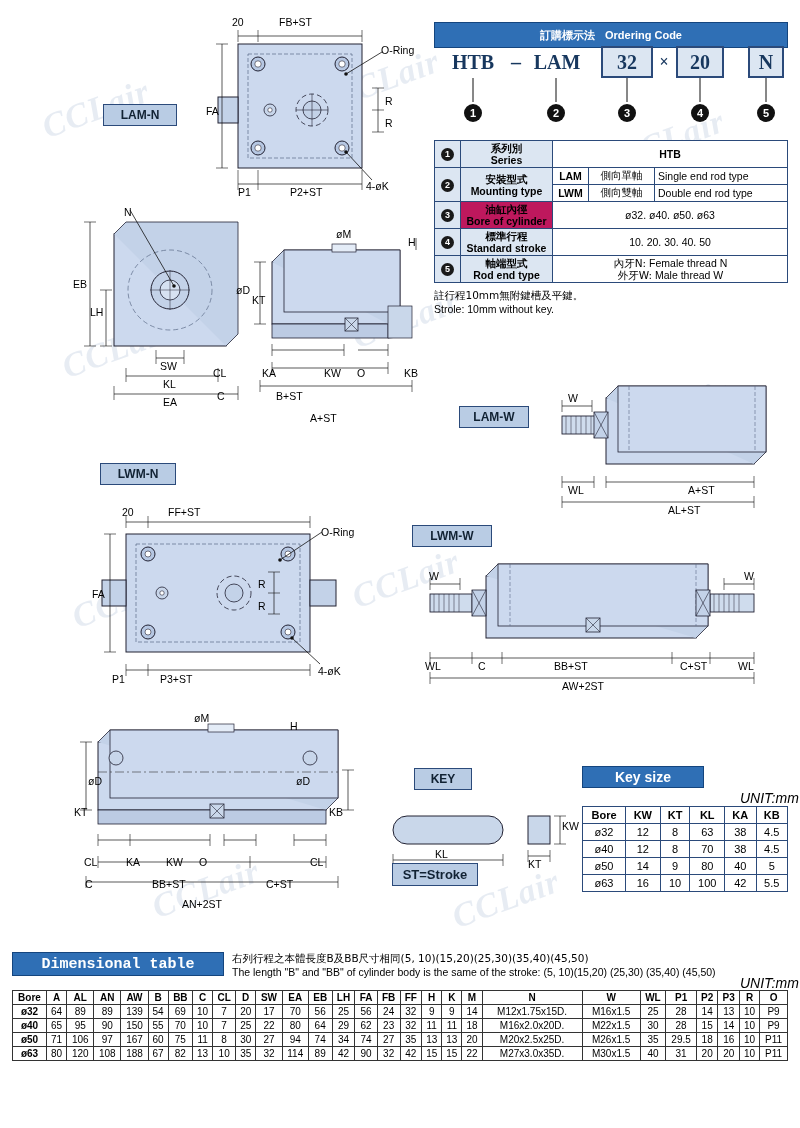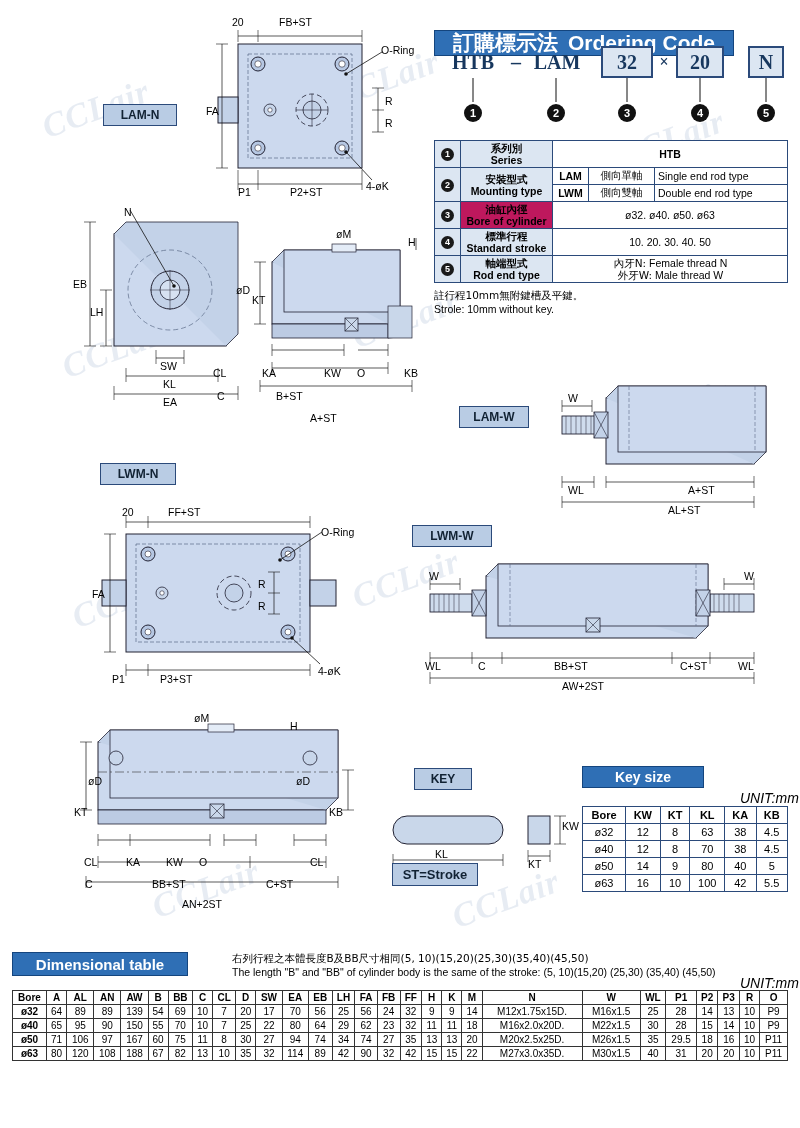--- a/index.html
+++ b/index.html
@@ -86,7 +86,7 @@
 <div class="wm" style="left:150px; top:870px;">CCLair</div>
 <div class="wm" style="left:450px; top:880px;">CCLair</div>
 
-<div class="hdr-bar" style="left:434px; top:30px; width:300px; height:26px; font-size:21px;">
+<div class="hdr-bar" style="left:434px; top:22px; width:354px; height:26px; font-size:11px;">
   <span class="cn">訂購標示法</span>
   <span style="width:10px"></span>
   <span>Ordering Code</span>

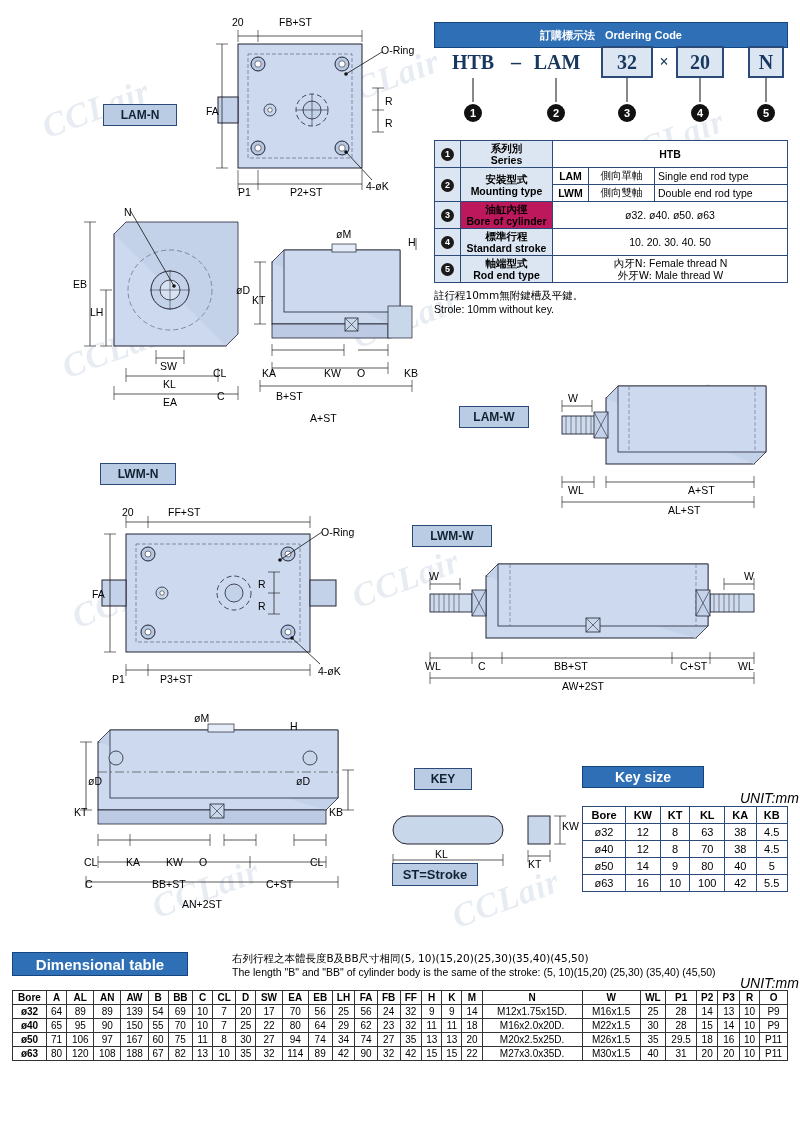--- a/index.html
+++ b/index.html
@@ -628,7 +628,7 @@
 </tbody>
   </table>
 
-<div class="hdr-bar" style="left:12px; top:952px; width:176px; height:24px; font-size:15px;">Dimensional table</div>
+<div class="hdr-bar" style="left:12px; top:952px; width:212px; height:24px; font-size:15px;font-family:Liberation Mono, monospace;">Dimensional table</div>
 <div class="note cn" style="left:232px; top:952px;">右列行程之本體長度B及BB尺寸相同(5, 10)(15,20)(25,30)(35,40)(45,50)</div>
 <div class="note" style="left:232px; top:966px;">The length "B" and "BB" of cylinder body is the same of the stroke: (5, 10)(15,20) (25,30) (35,40) (45,50)</div>
 <div class="unit" style="left:740px; top:975px;">UNIT:mm</div>

